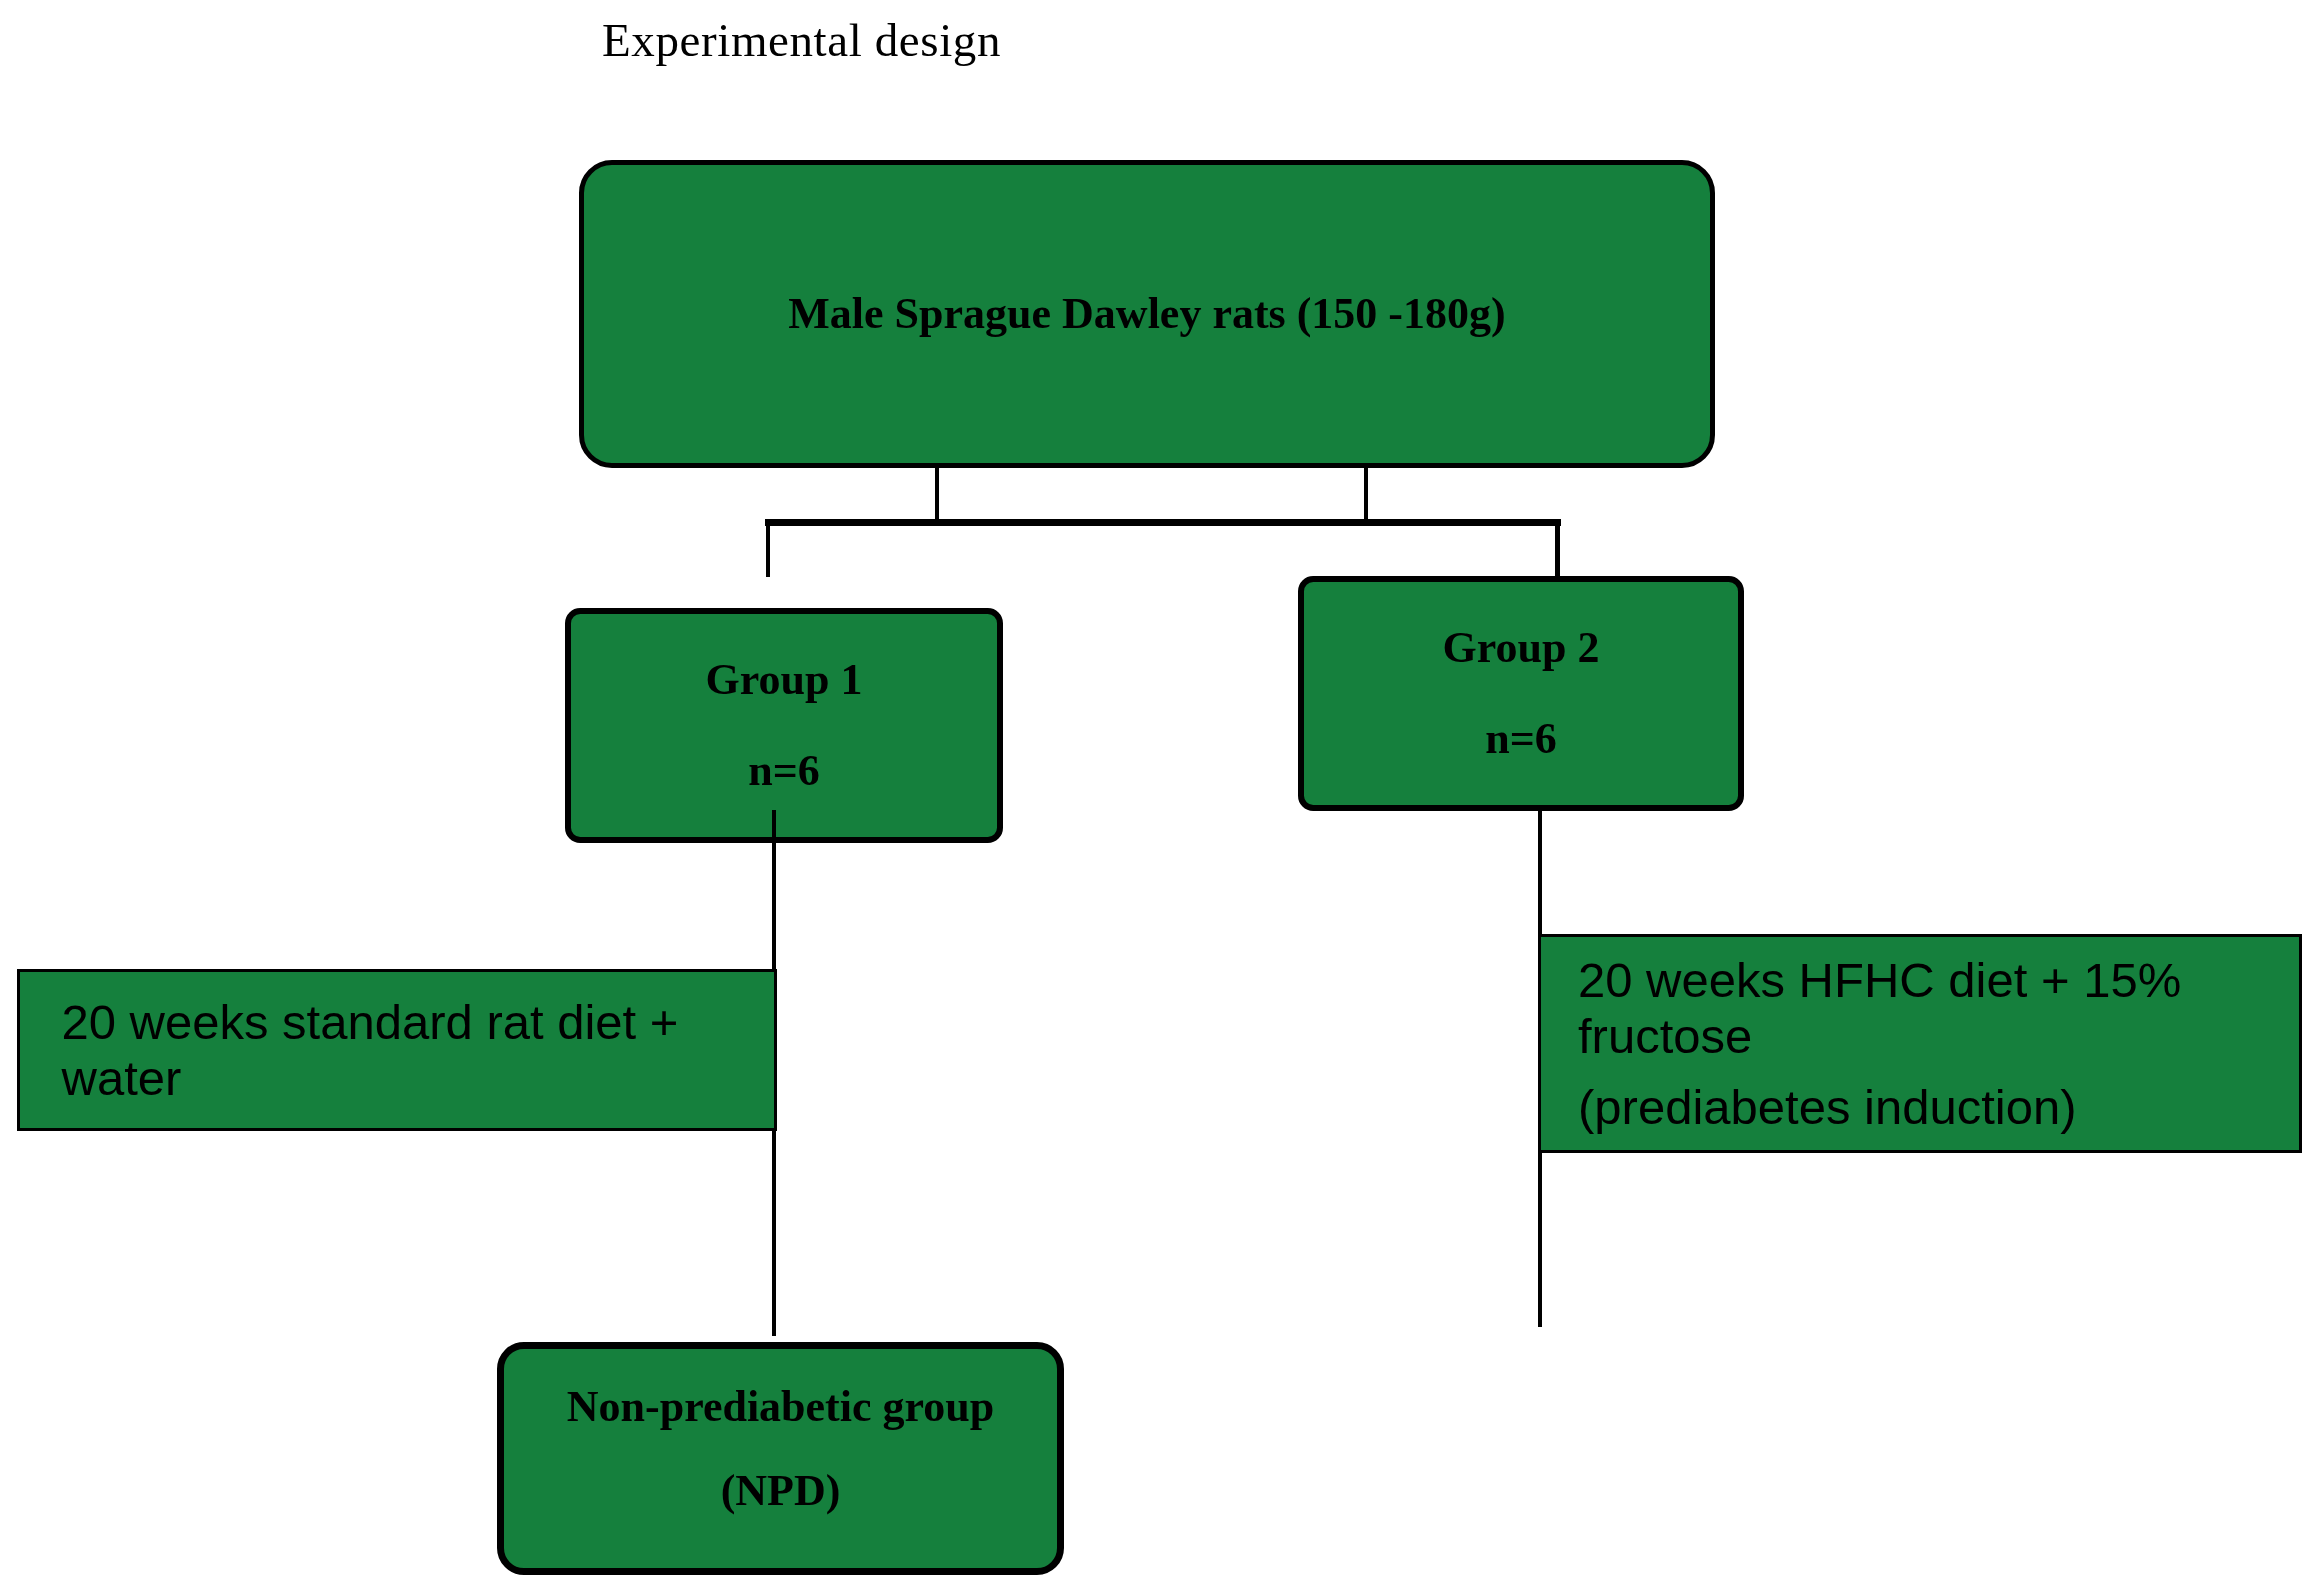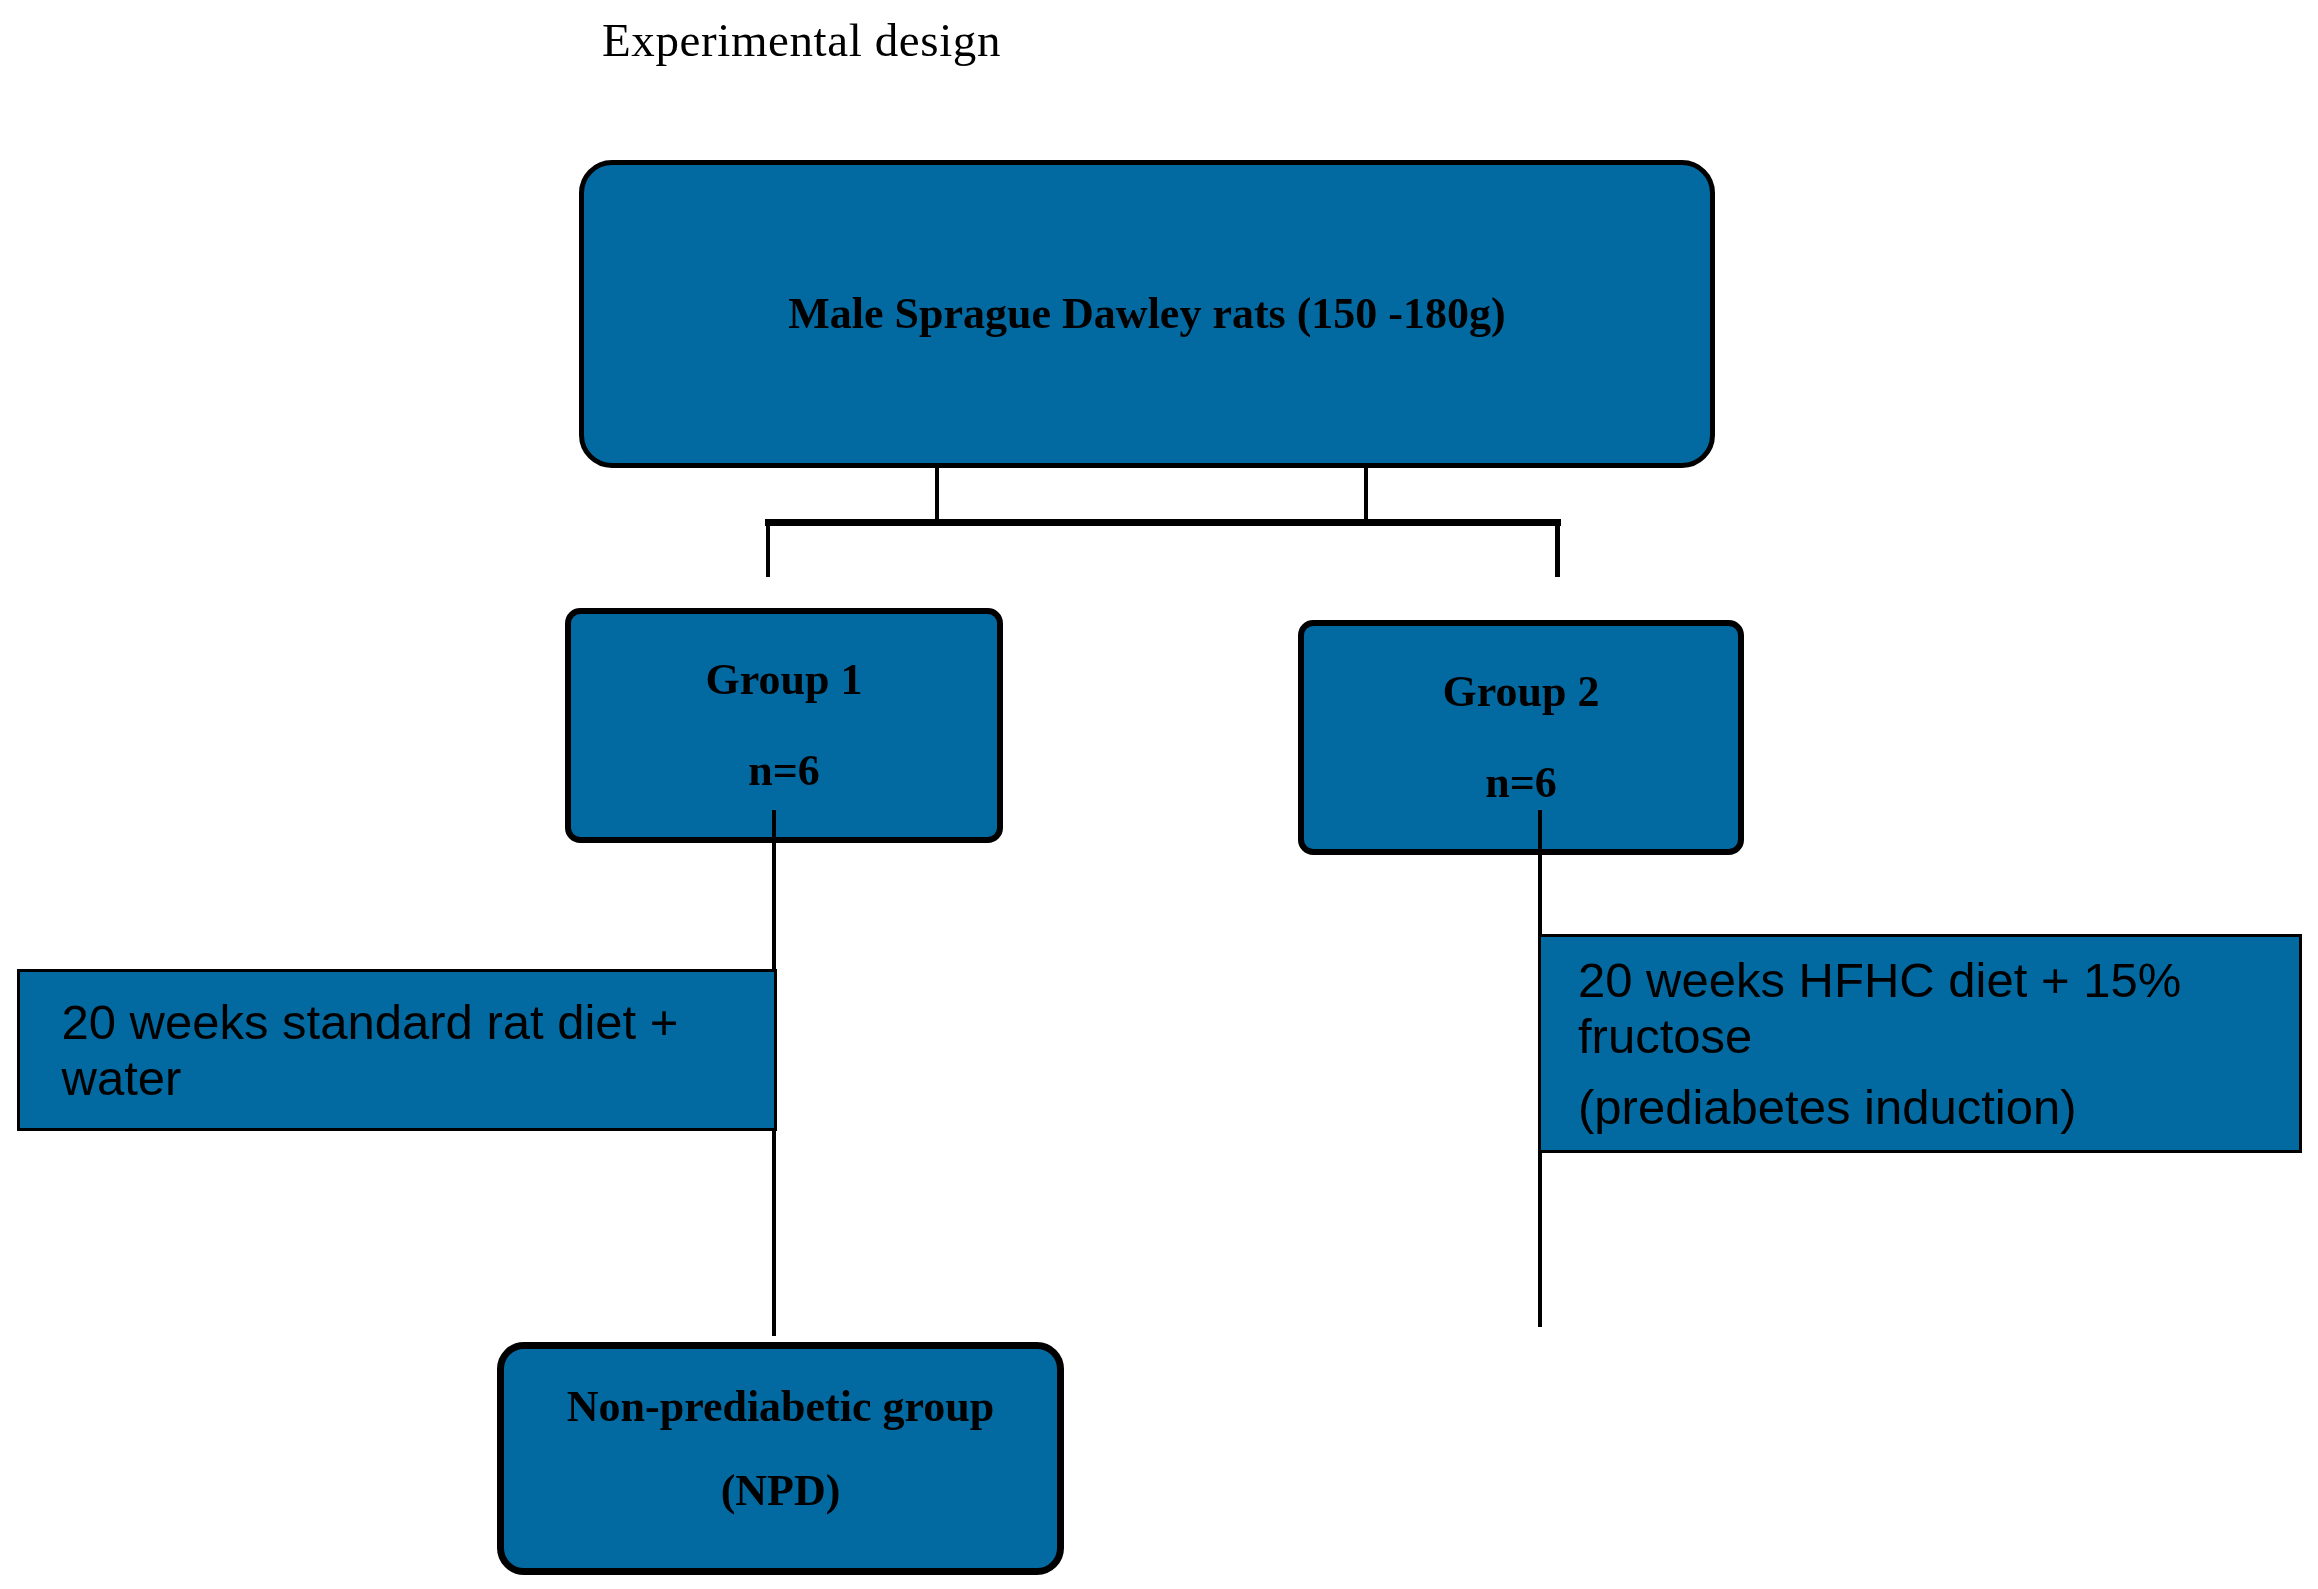--- a/index.html
+++ b/index.html
@@ -35,7 +35,7 @@
   }
   .box {
     position: absolute;
-    background: #0369a1;
+    background: #15803d;
     border: 5.7px solid #000000;
     box-sizing: border-box;
     display: flex;

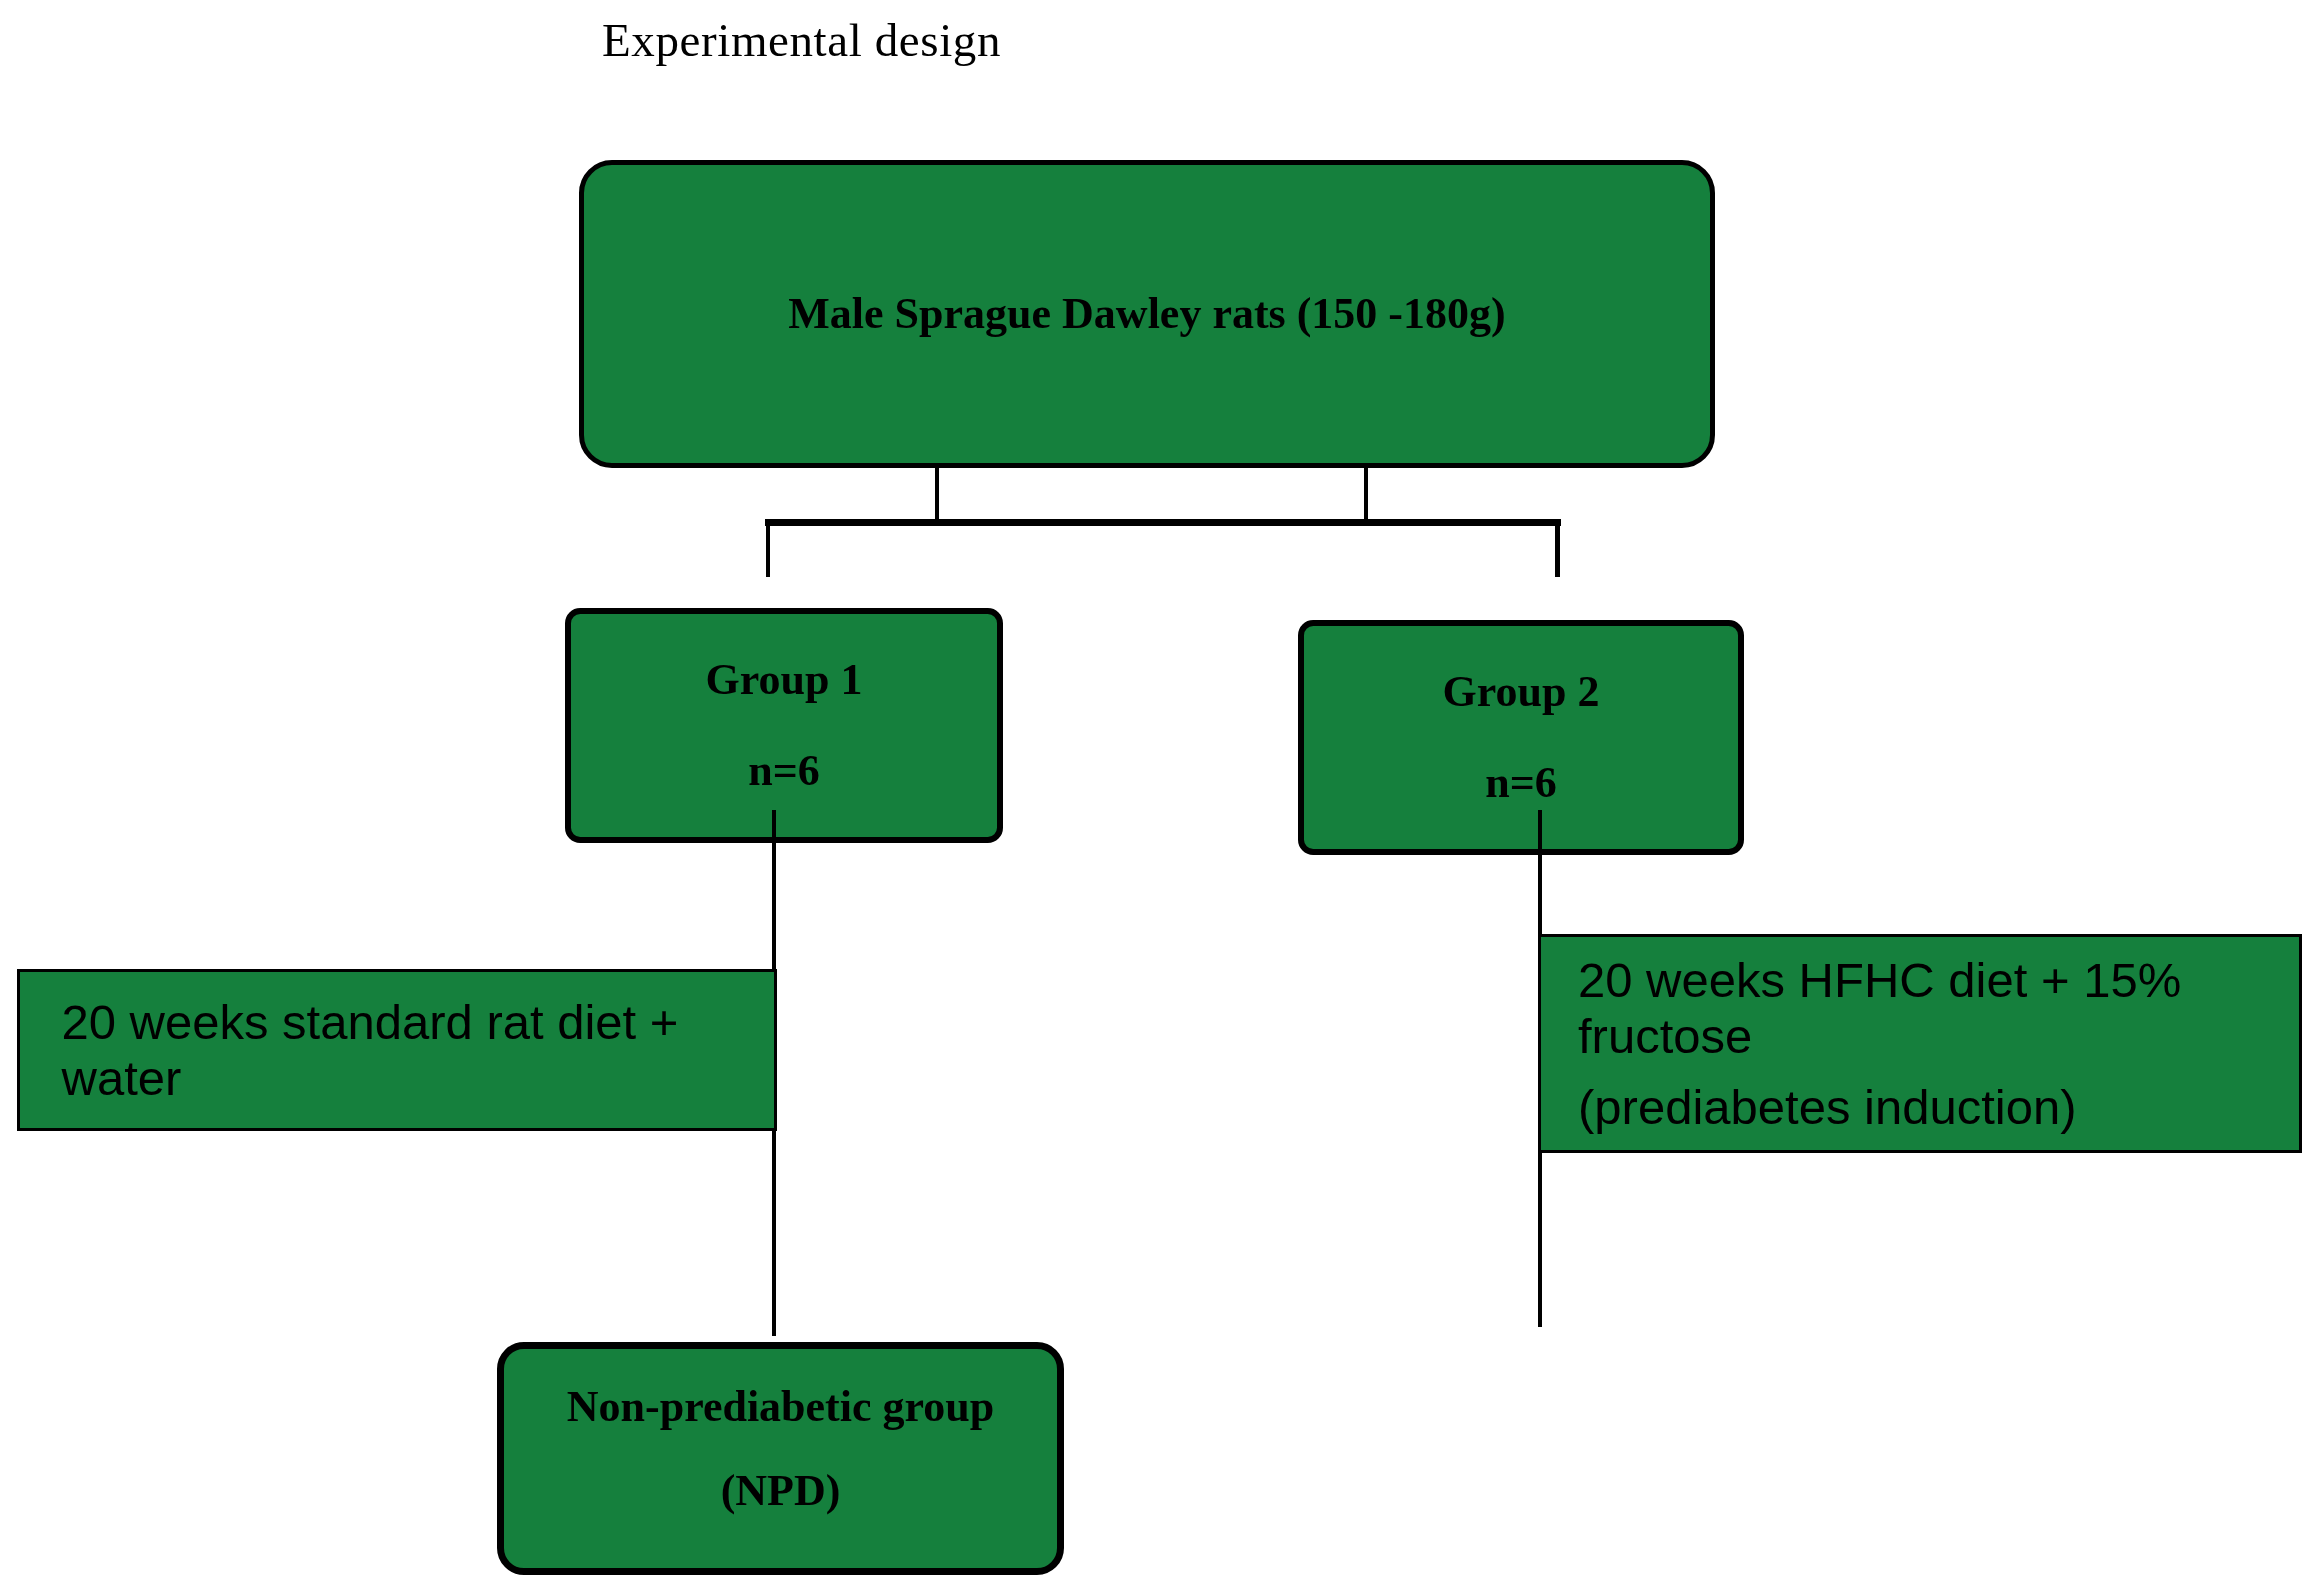--- a/index.html
+++ b/index.html
@@ -63,7 +63,6 @@
     left: 1298px; top: 576px; width: 446px; height: 235px;
     border-radius: 15.2px;
     border-width: 6.4px;
-    margin-top: 44px;
   }
   .box.diet {
     border-width: 3.8px;

